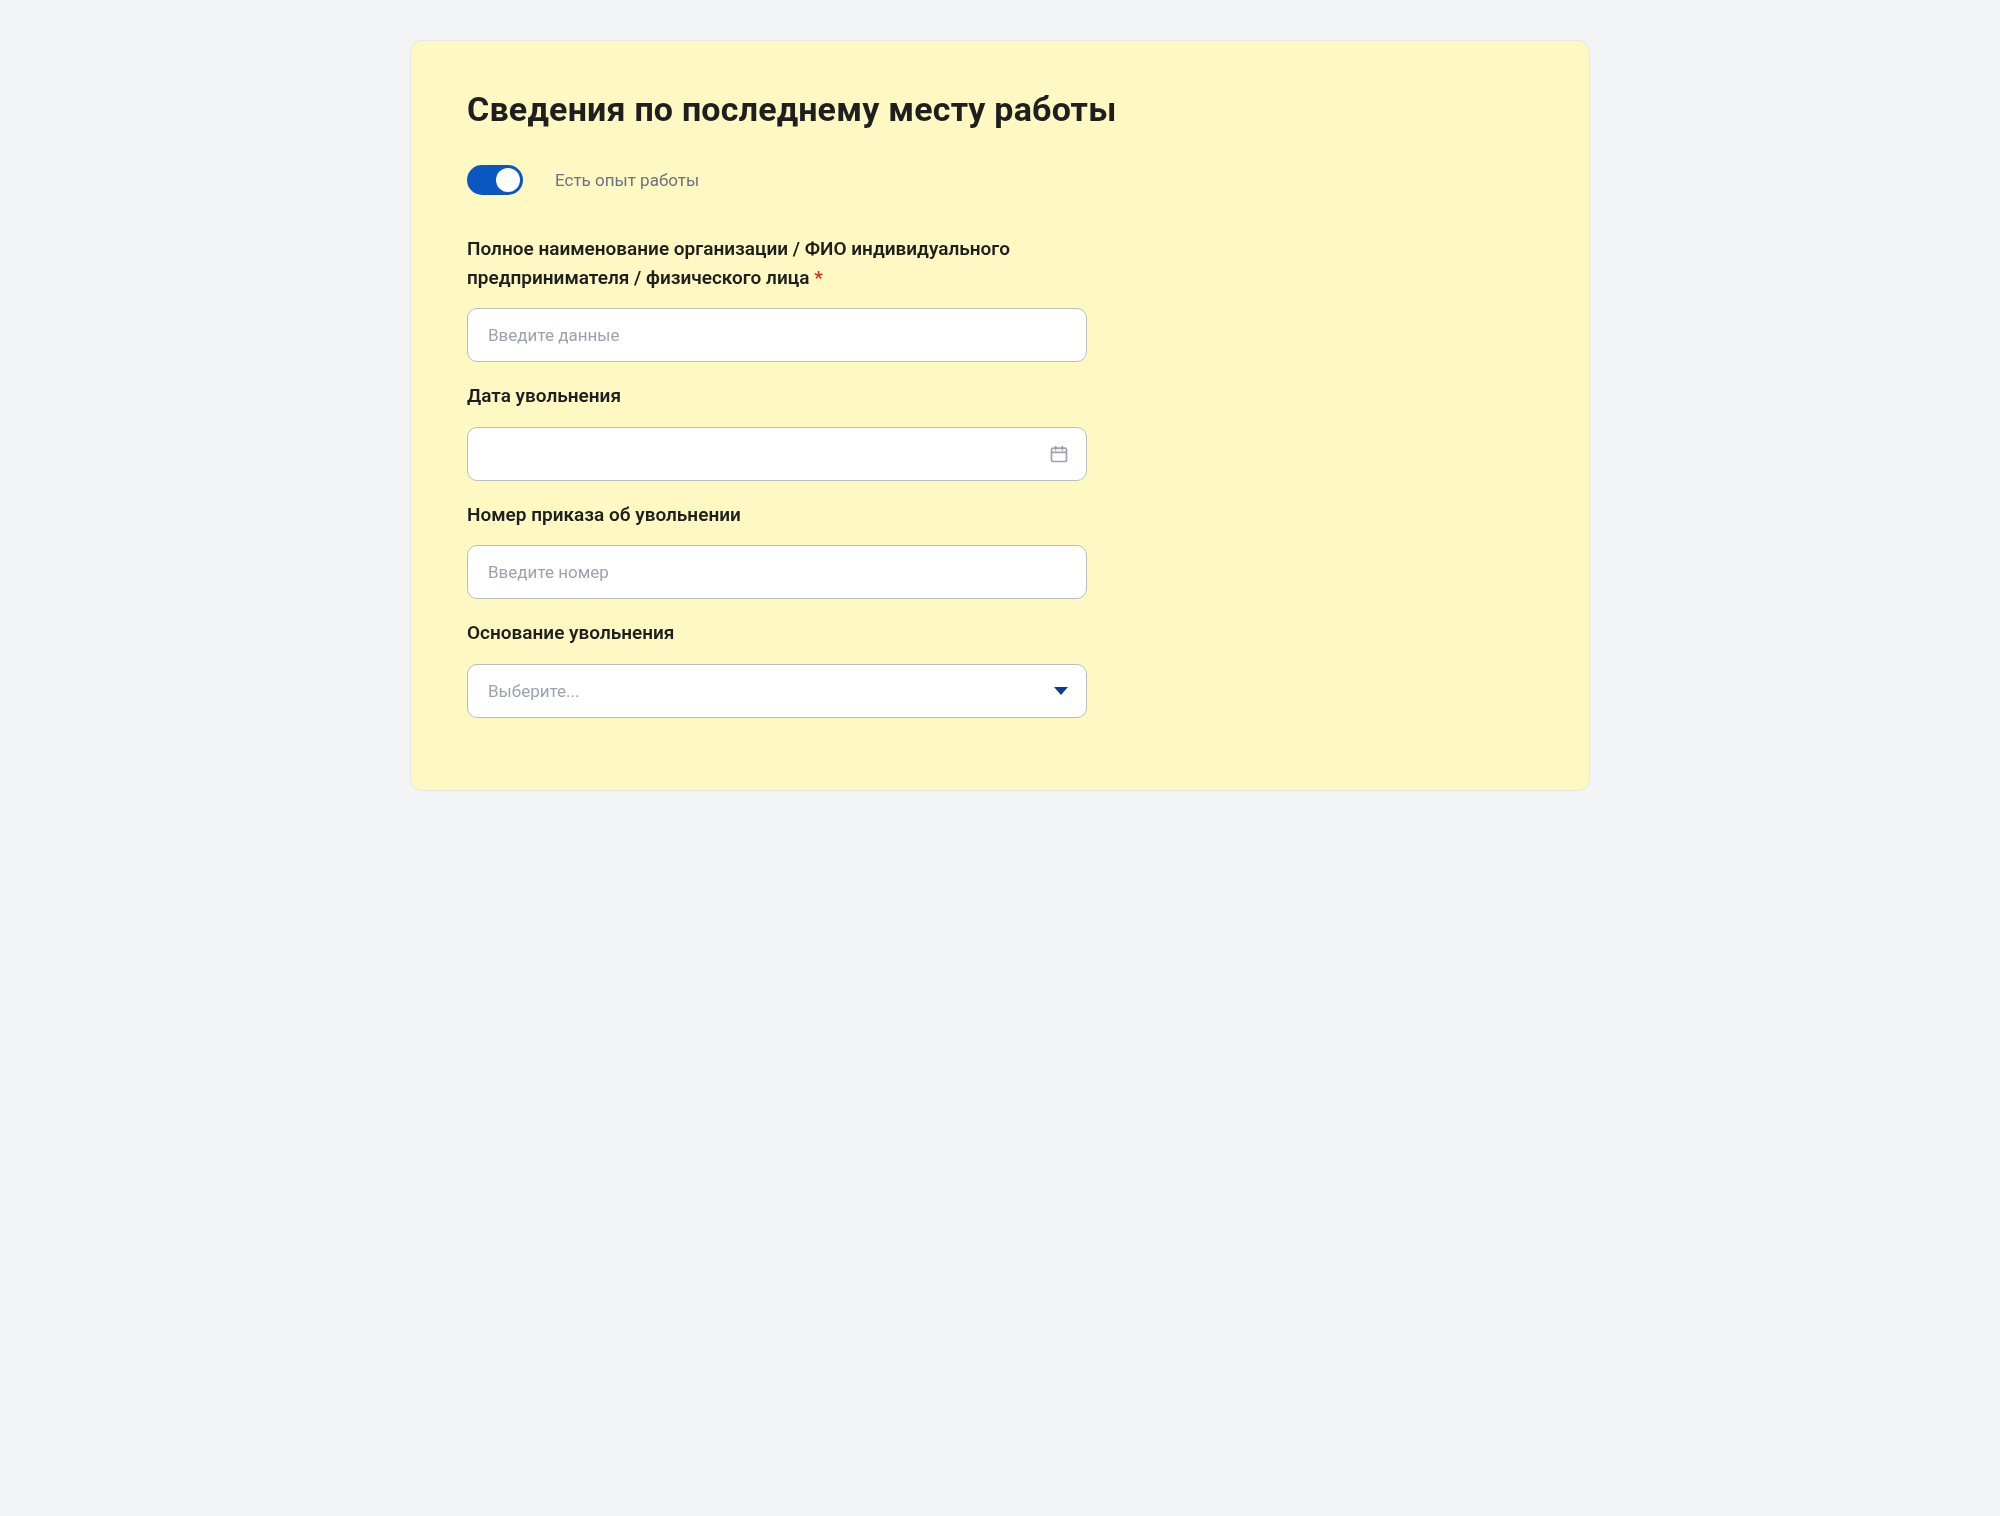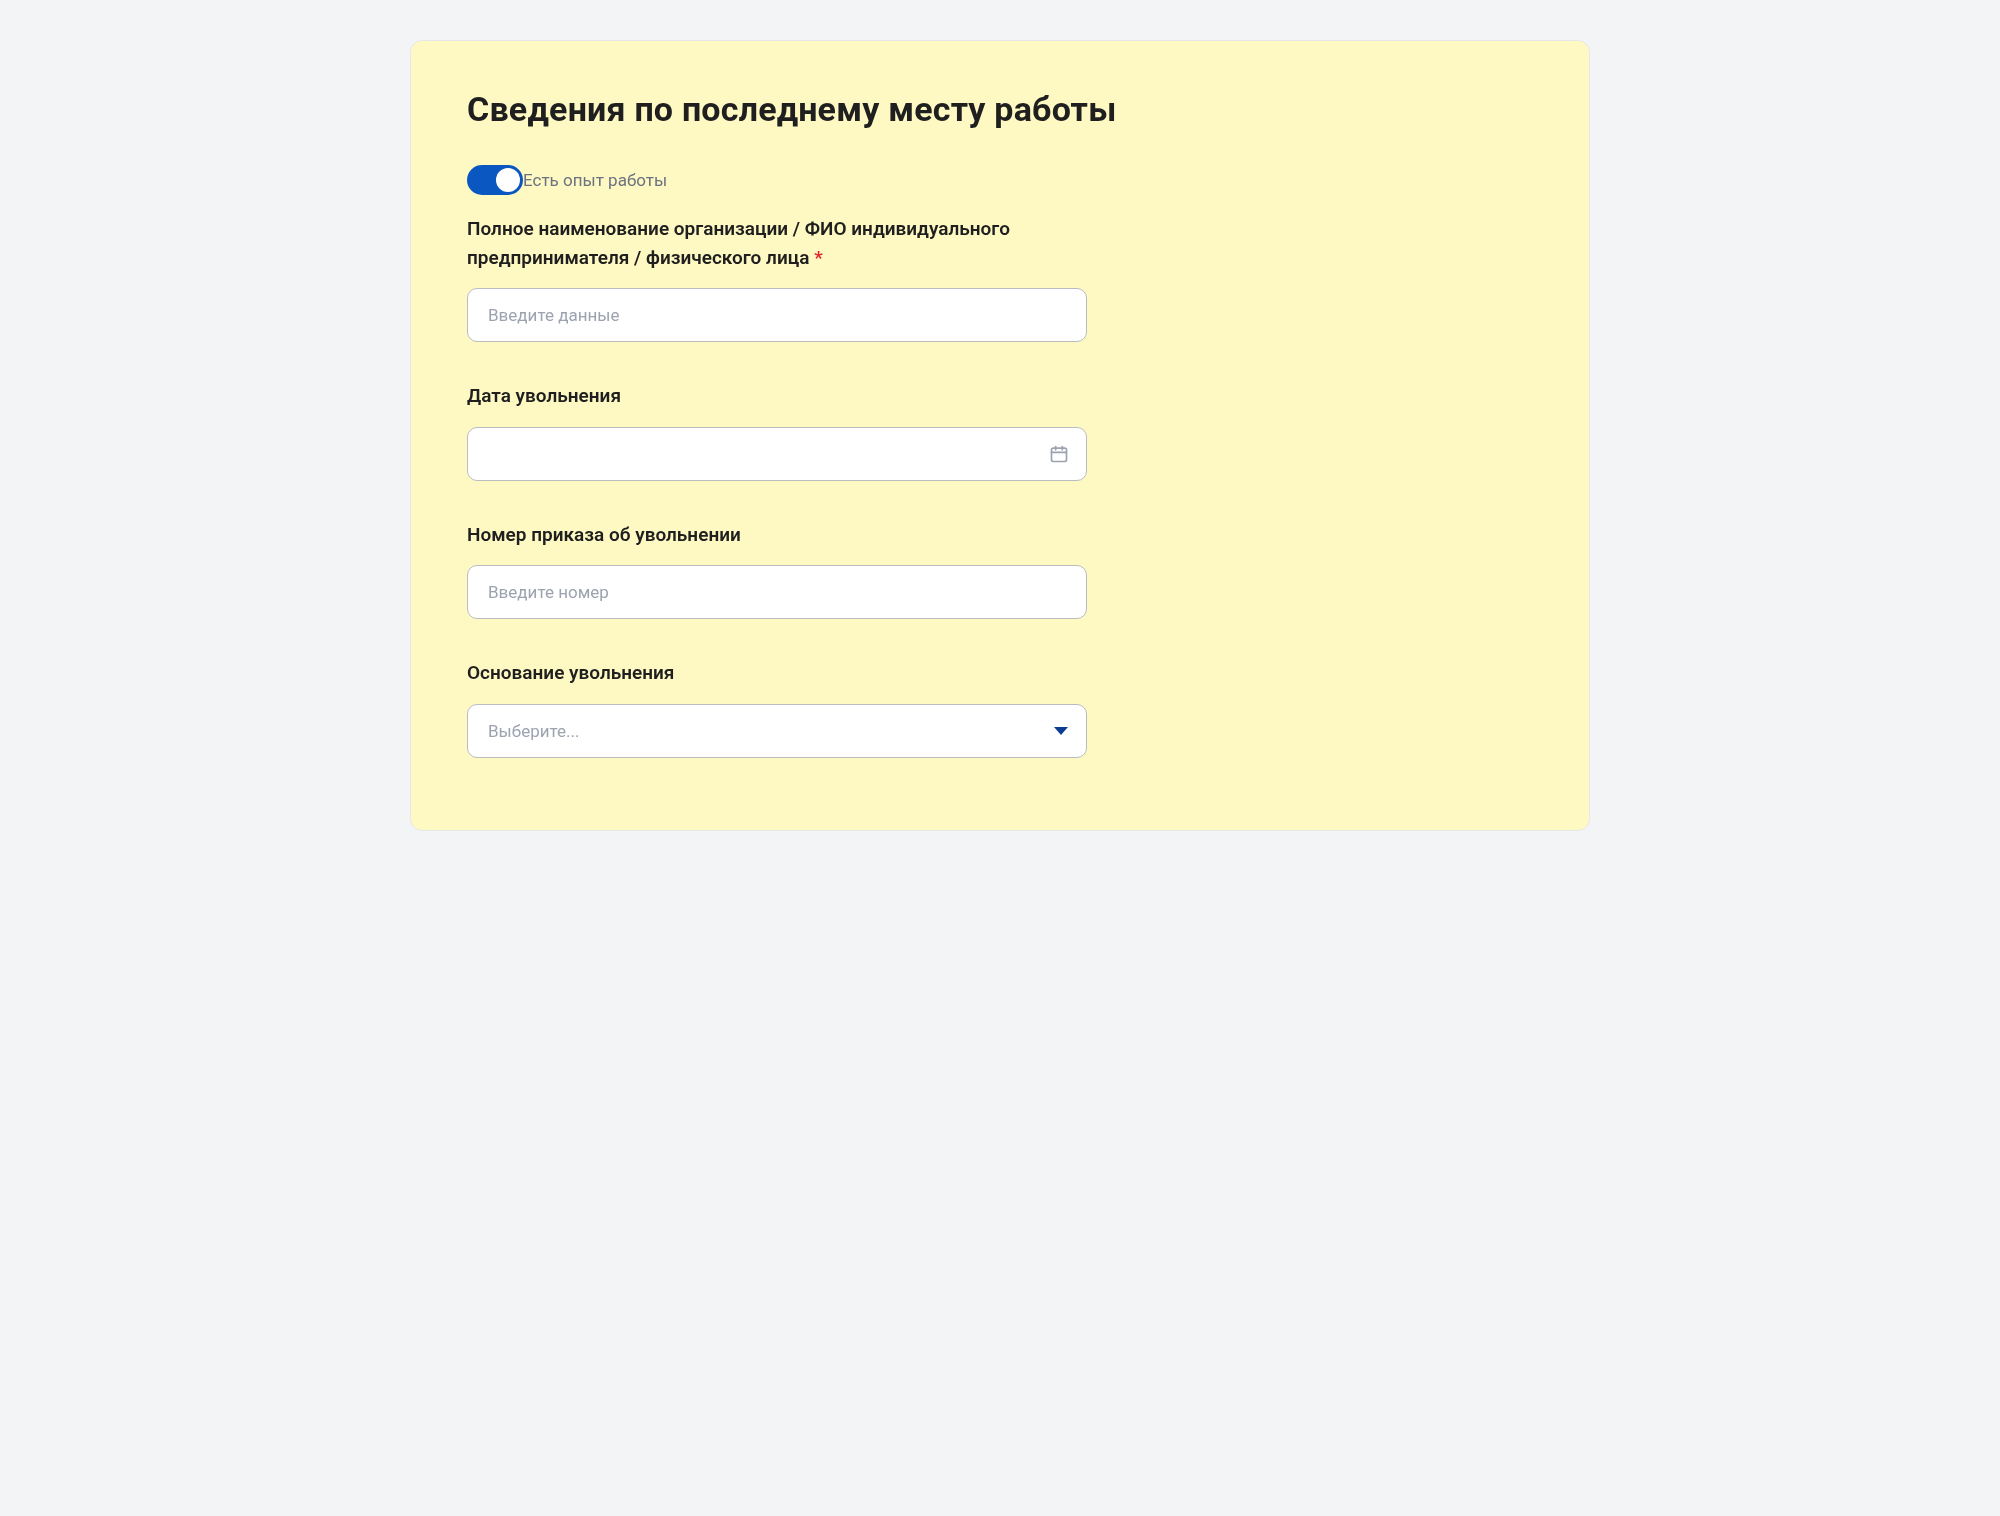--- a/index.html
+++ b/index.html
@@ -30,8 +30,8 @@
     .toggle-row {
       display: flex;
       align-items: center;
-      gap: 0;
-      margin-bottom: 20px;
+      gap: 32px;
+      margin-bottom: 40px;
     }
     .toggle {
       width: 56px;

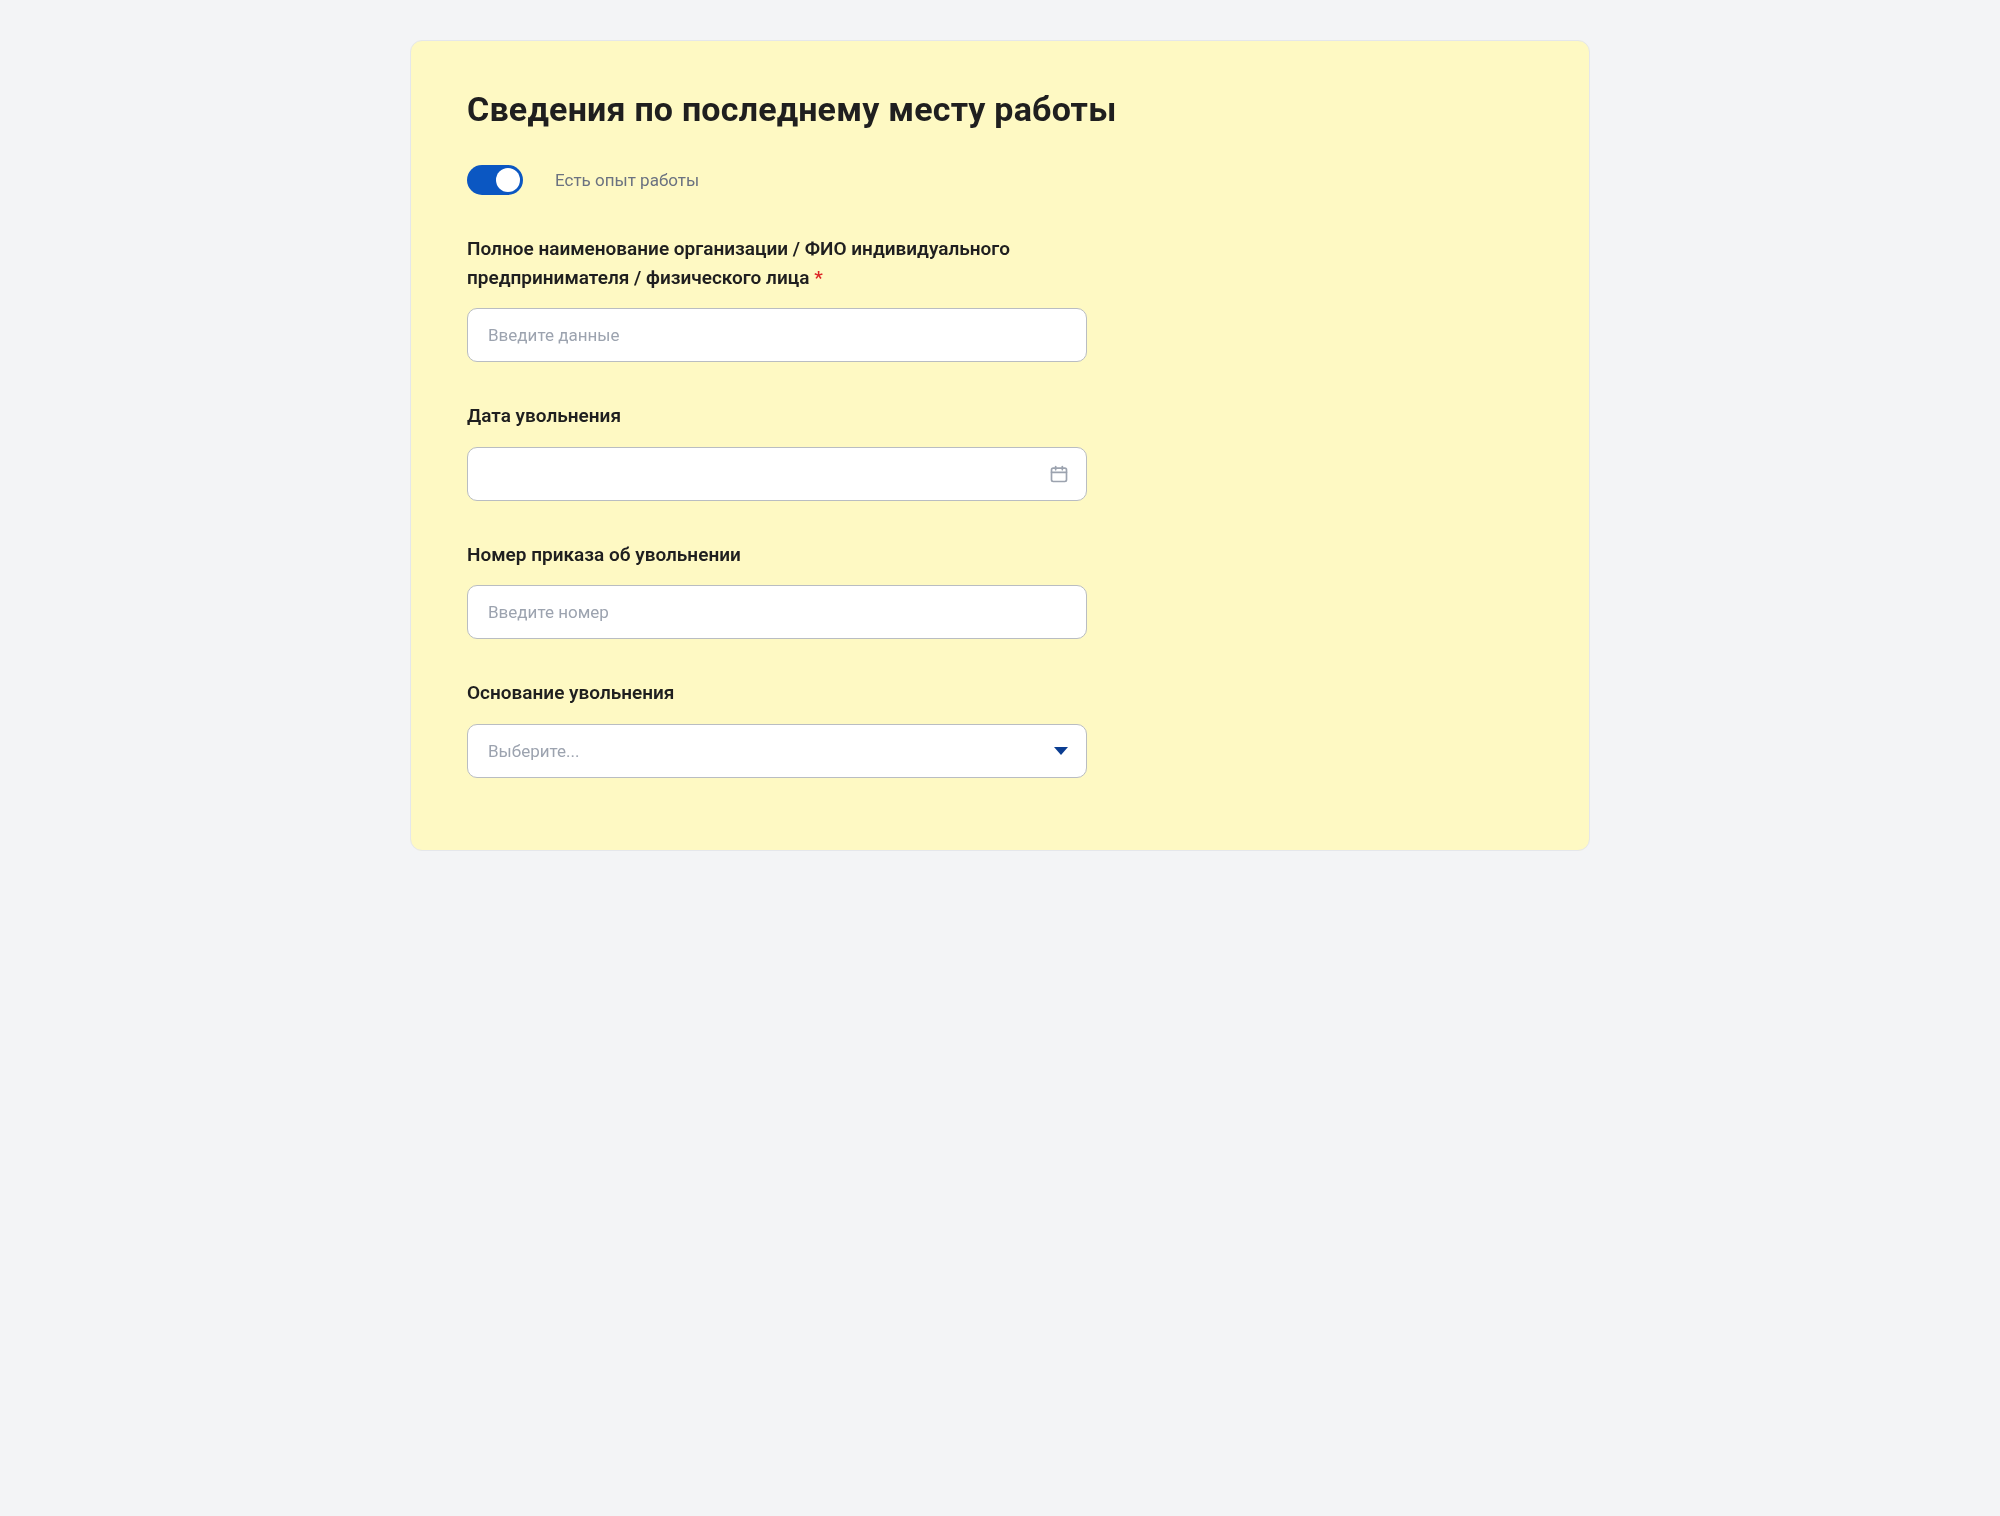--- a/index.html
+++ b/index.html
@@ -56,7 +56,7 @@
       color: #6b7280;
     }
     .form-group {
-      margin-bottom: 40px;
+      margin-bottom: 20px;
       max-width: 620px;
     }
     .form-label {

